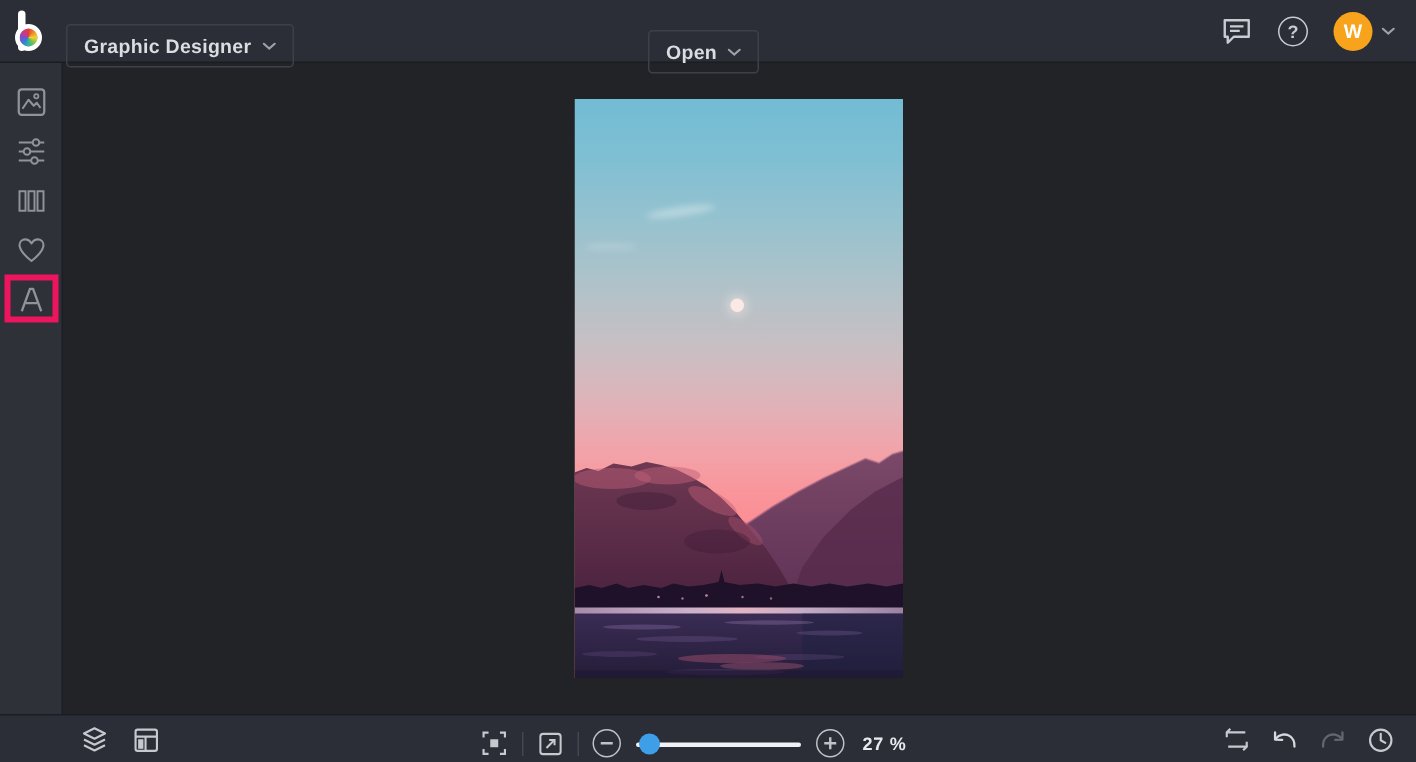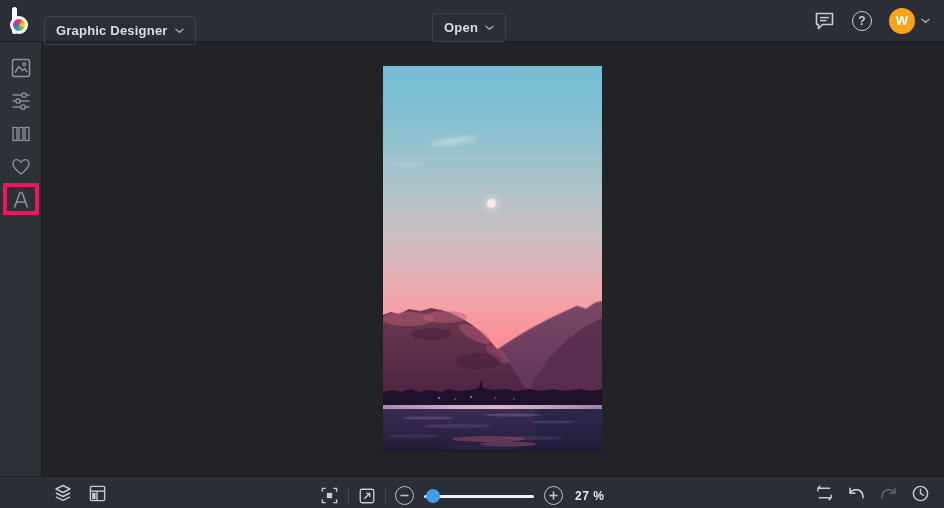--- a/index.html
+++ b/index.html
@@ -23,7 +23,7 @@
           font-family:"Liberation Sans", sans-serif; cursor:pointer;margin-top:20px; }
   .title-btn { margin-left:9px; }
   .topbar-center { position:absolute; left:432px; top:0; height:42px;
-                   display:flex; align-items:flex-end; gap:8px; }
+                   display:flex; align-items:flex-start; gap:8px; }
   .topbar-right { margin-left:auto; display:flex; align-items:center; gap:17px; }
   .icon-btn { background:none; border:none; cursor:pointer; display:flex;
               align-items:center; justify-content:center; padding:0; }

